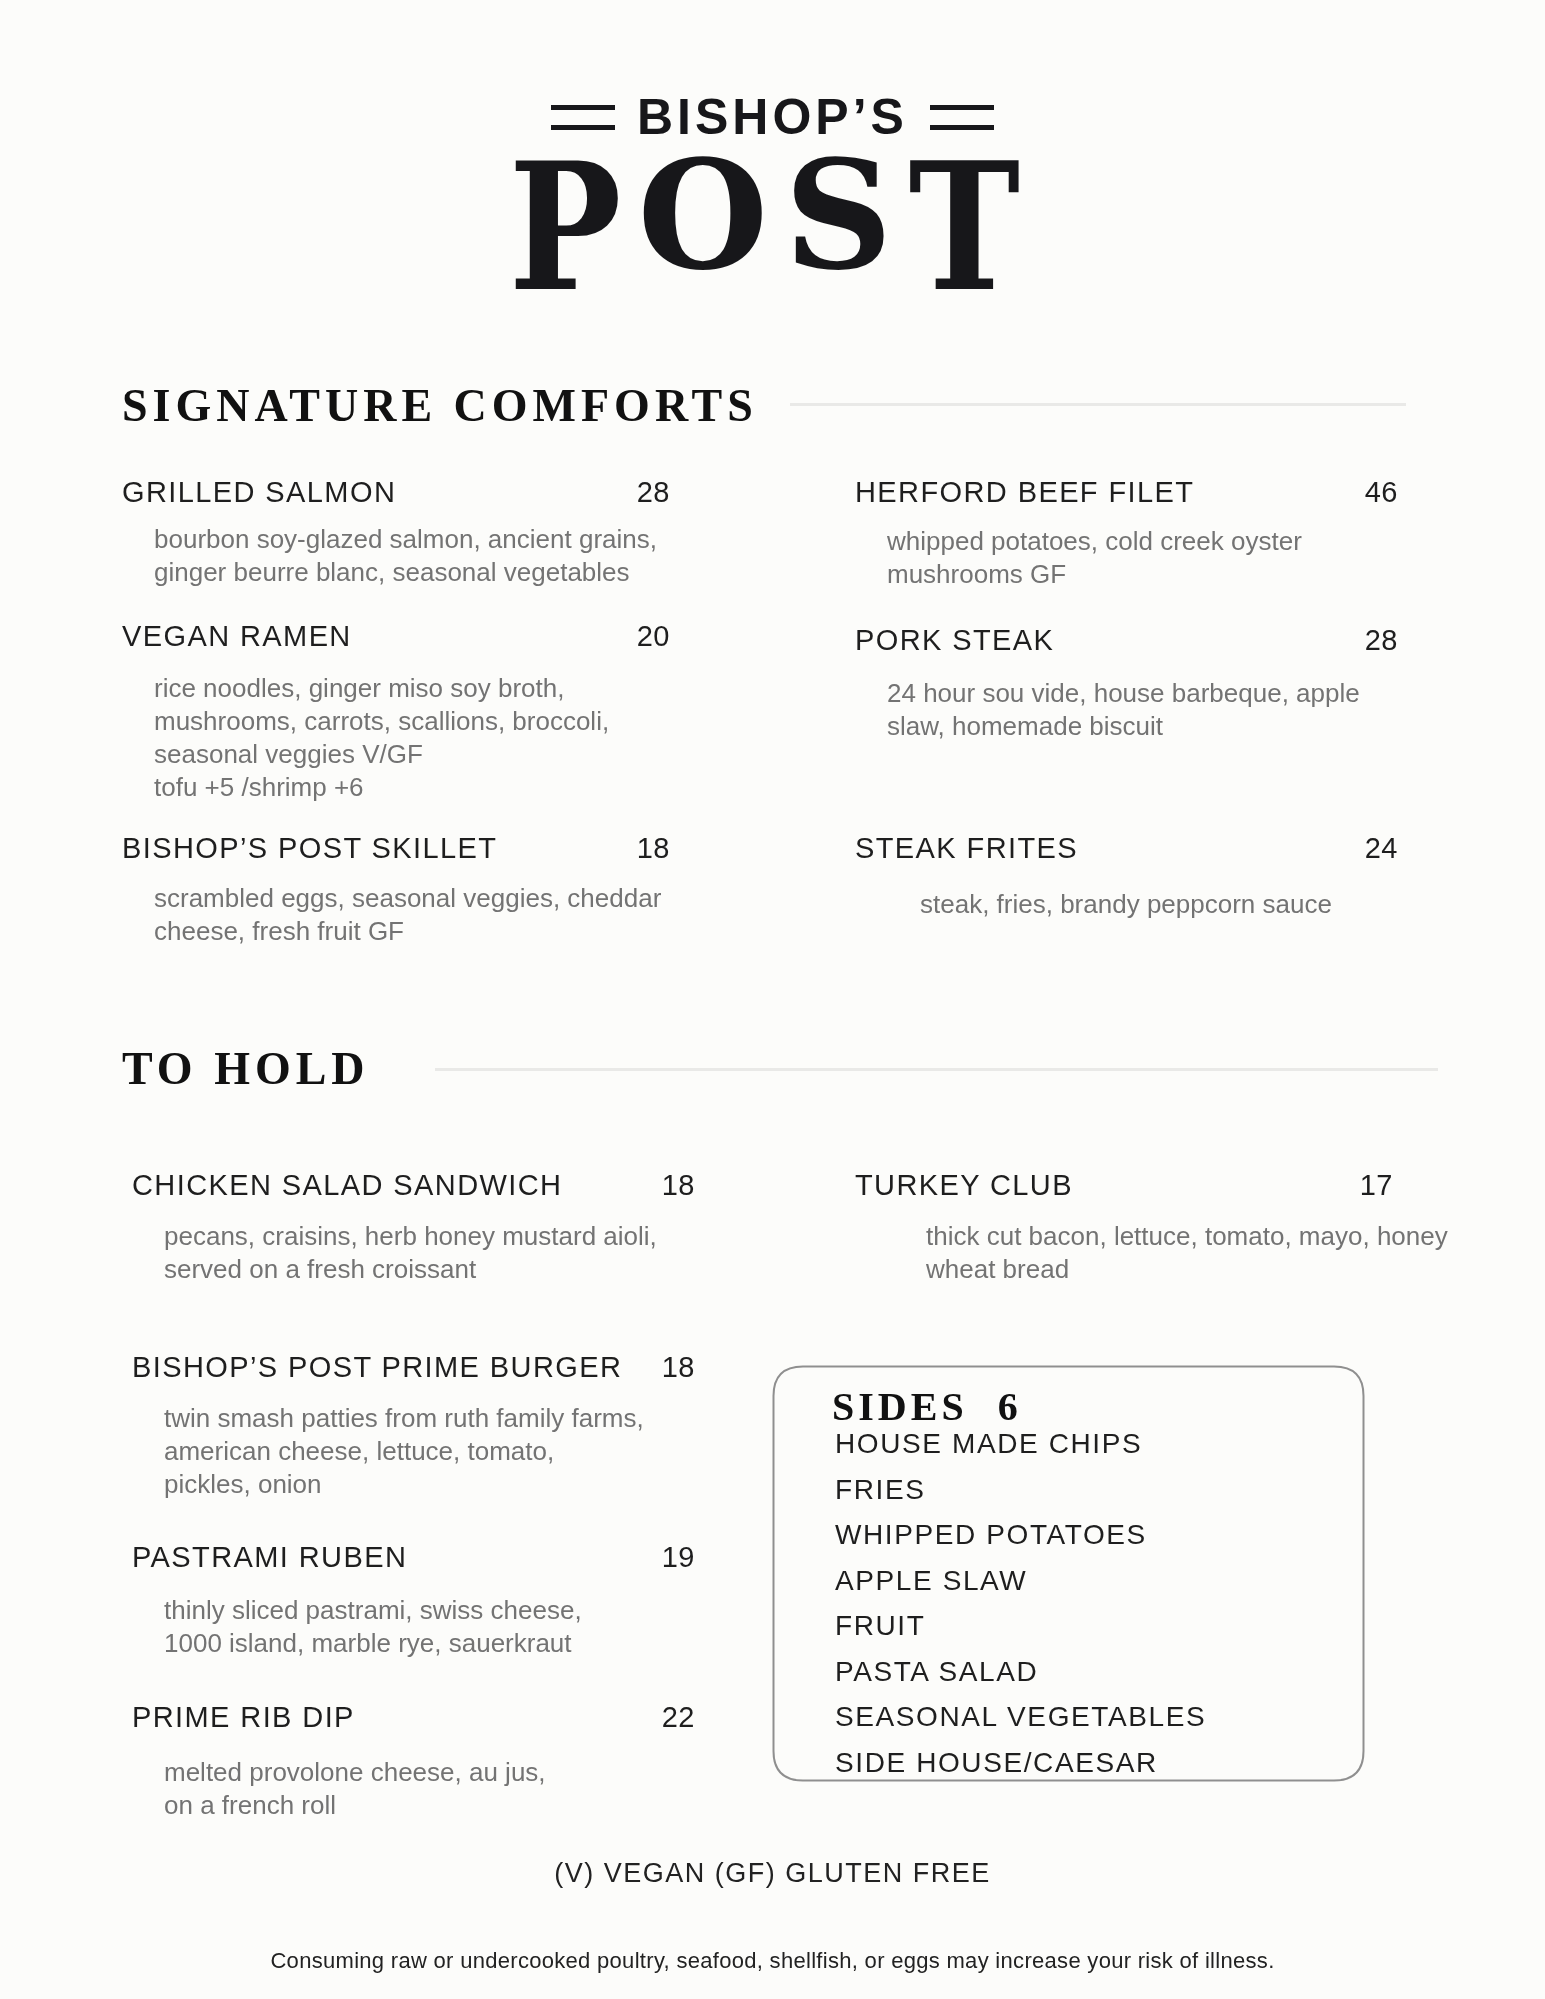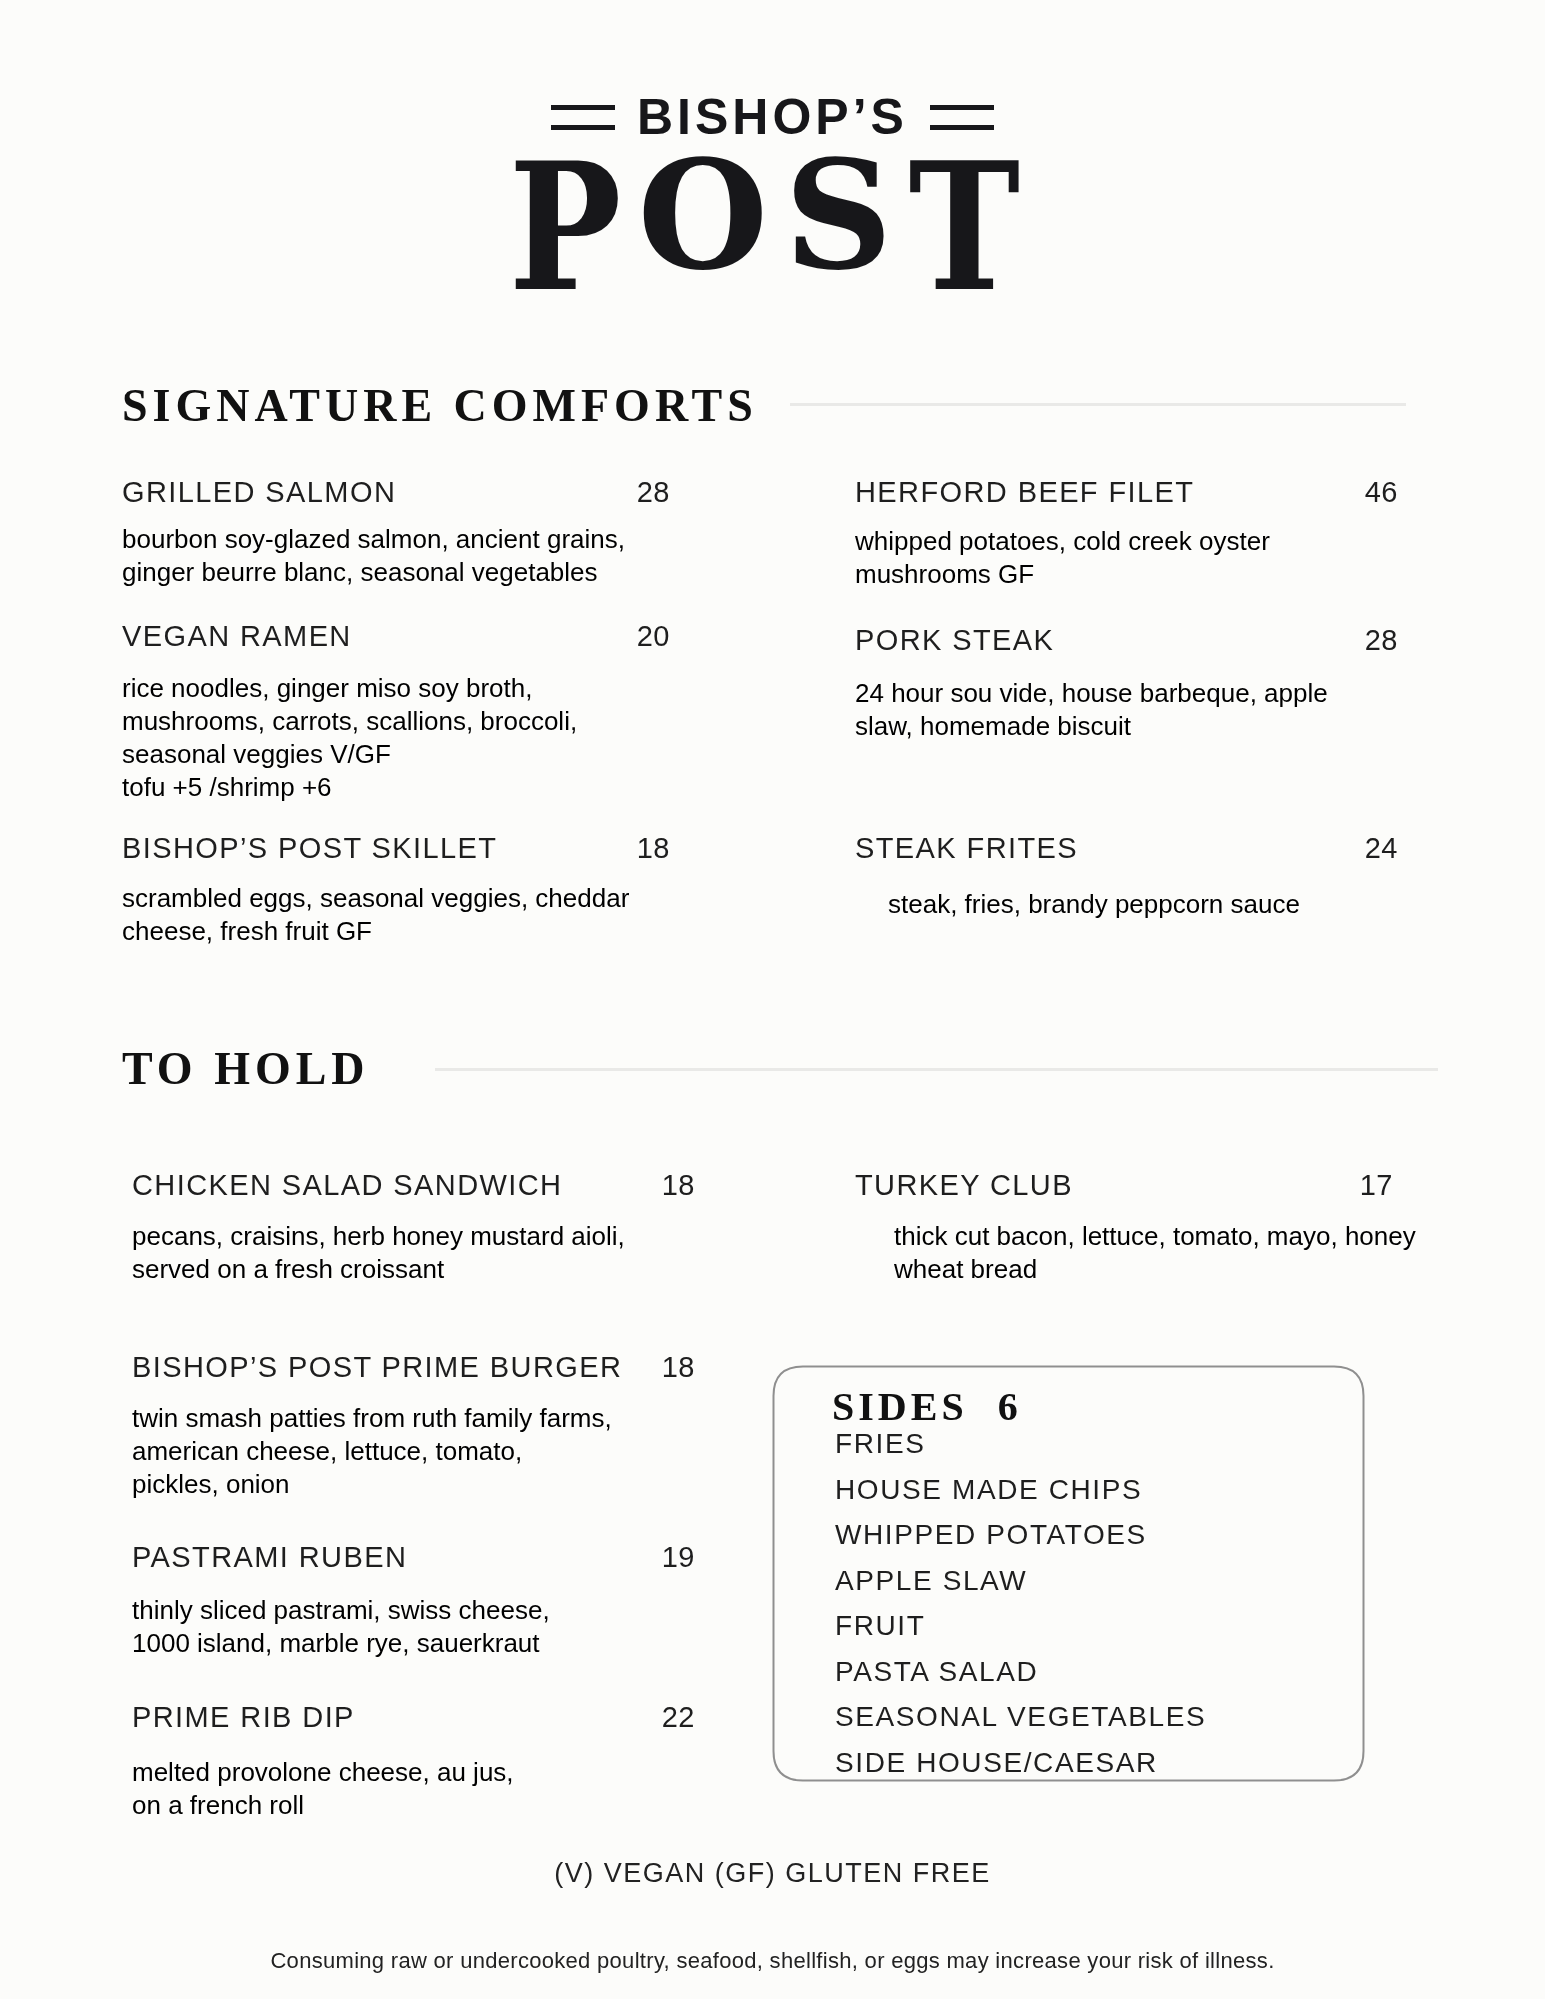--- a/index.html
+++ b/index.html
@@ -26,7 +26,7 @@
         font-size:29px;line-height:1.1;color:#1e1e1e;}
   .nrow .nm{letter-spacing:1.4px;}
   .nrow .pr{letter-spacing:0.5px;}
-  .desc{position:absolute;font-size:26px;line-height:33px;color:#000000;white-space:pre-line;}
+  .desc{position:absolute;font-size:26px;line-height:33px;color:#737373;white-space:pre-line;margin-left:32px;}
 
   
   .sides-box{position:absolute;left:772px;top:1365px;width:593px;height:417px;}

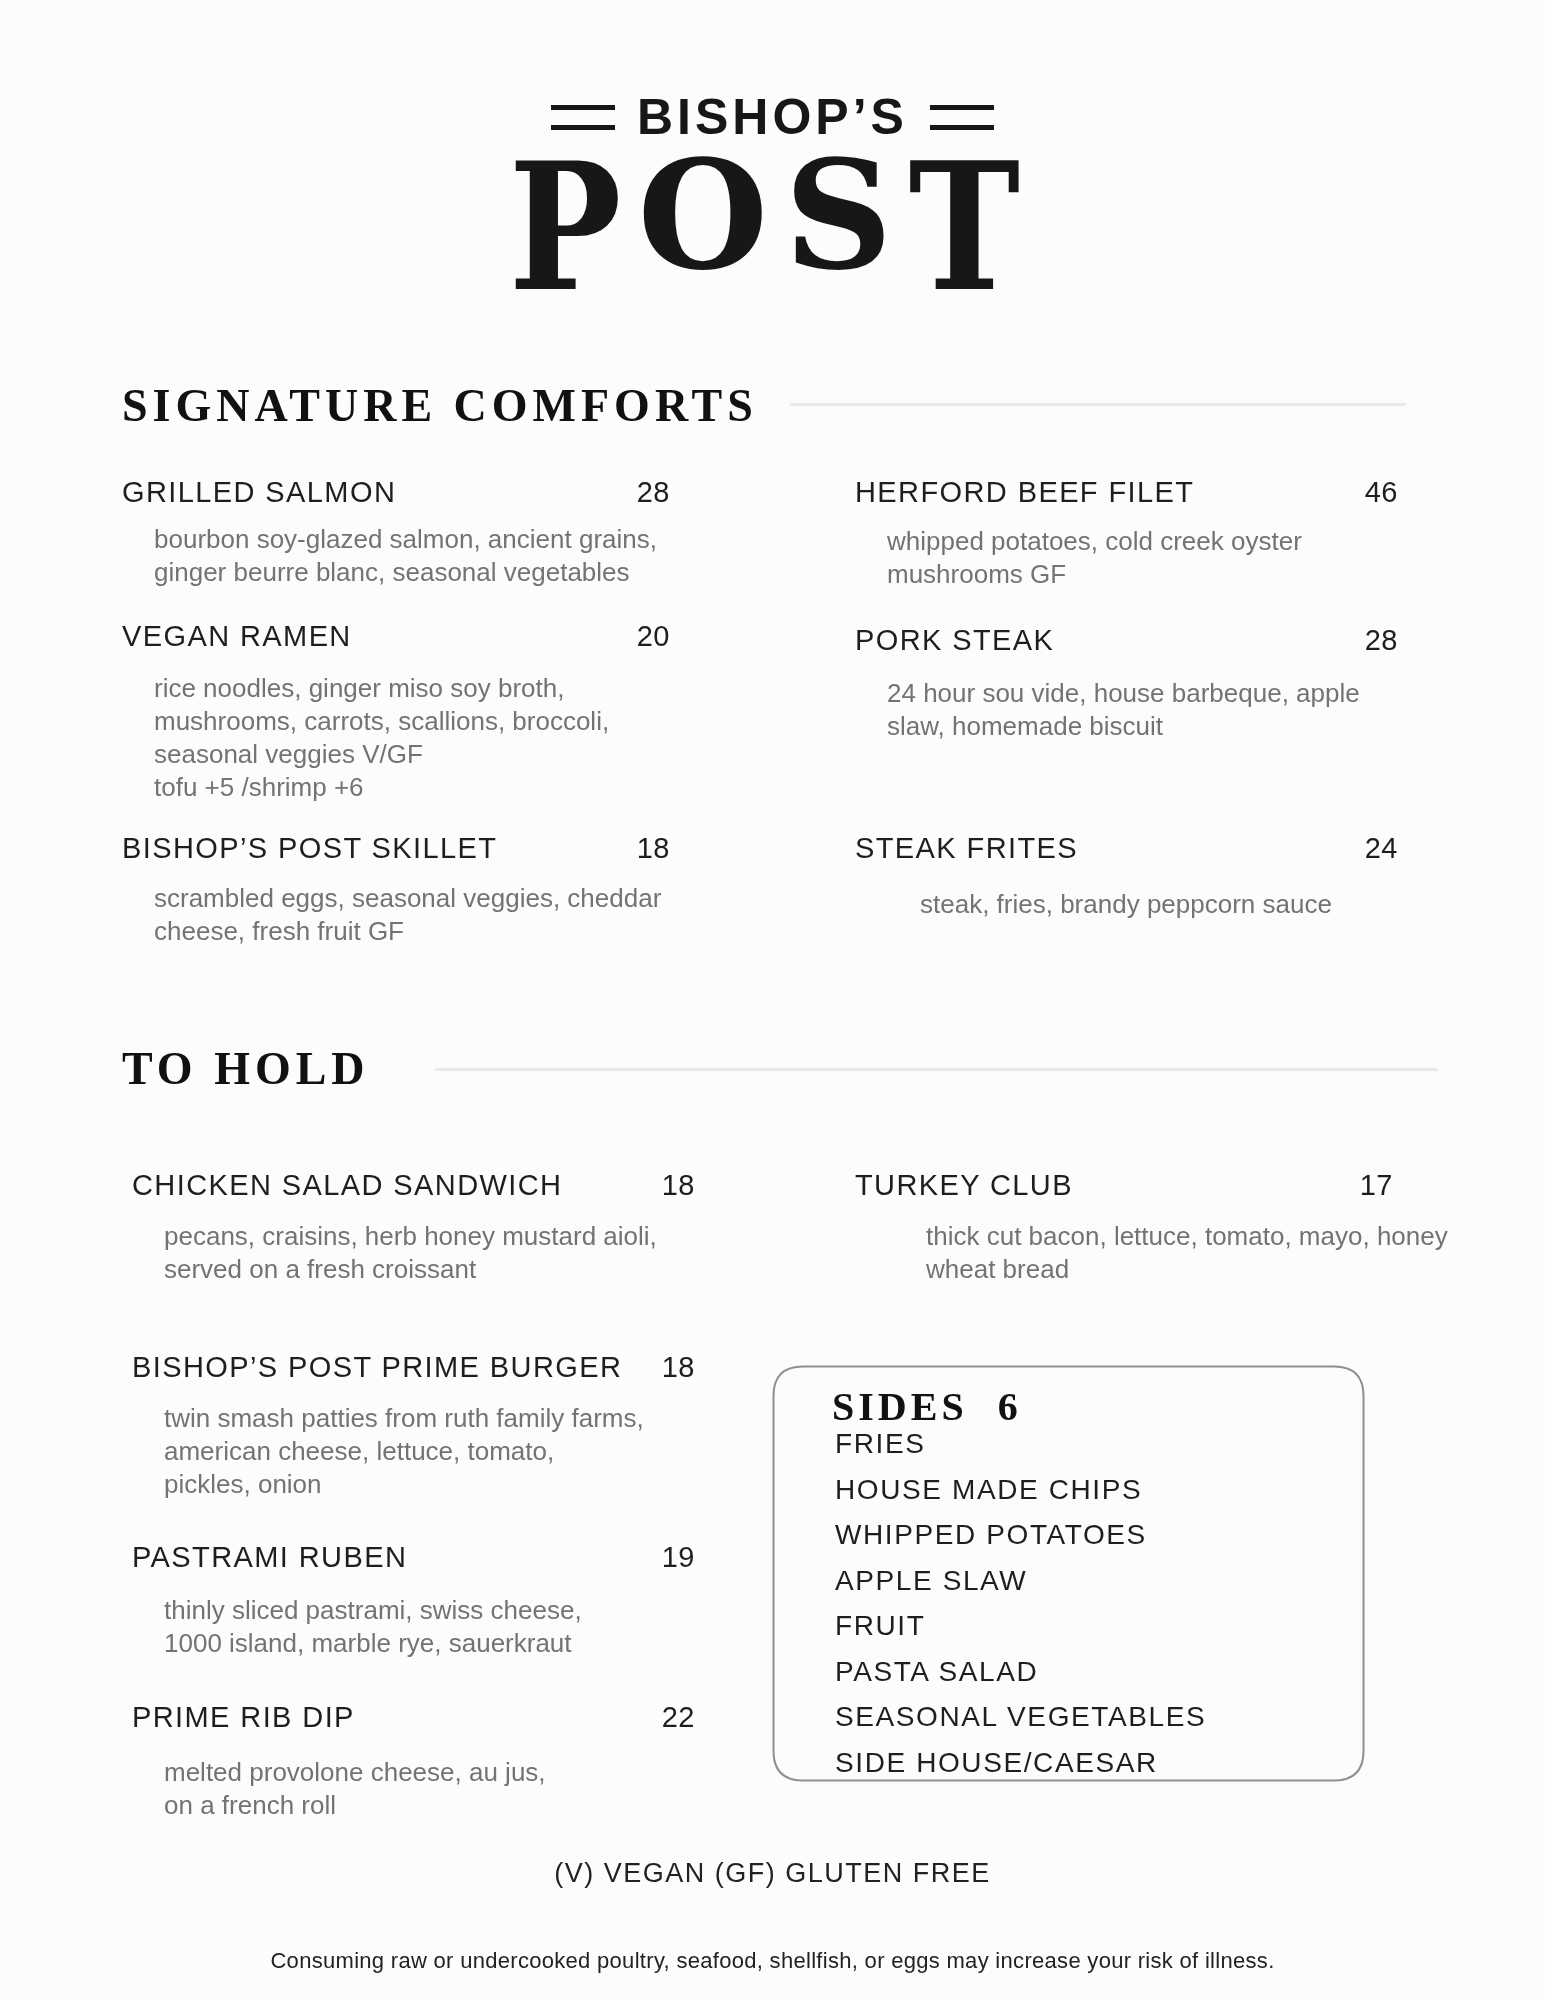--- a/index.html
+++ b/index.html
@@ -148,8 +148,8 @@
       <span>SIDES</span><span class="sp">6</span>
     </div>
     <div class="sides-items">
+      <div>HOUSE MADE CHIPS</div>
       <div>FRIES</div>
-      <div>HOUSE MADE CHIPS</div>
       <div>WHIPPED POTATOES</div>
       <div>APPLE SLAW</div>
       <div>FRUIT</div>

